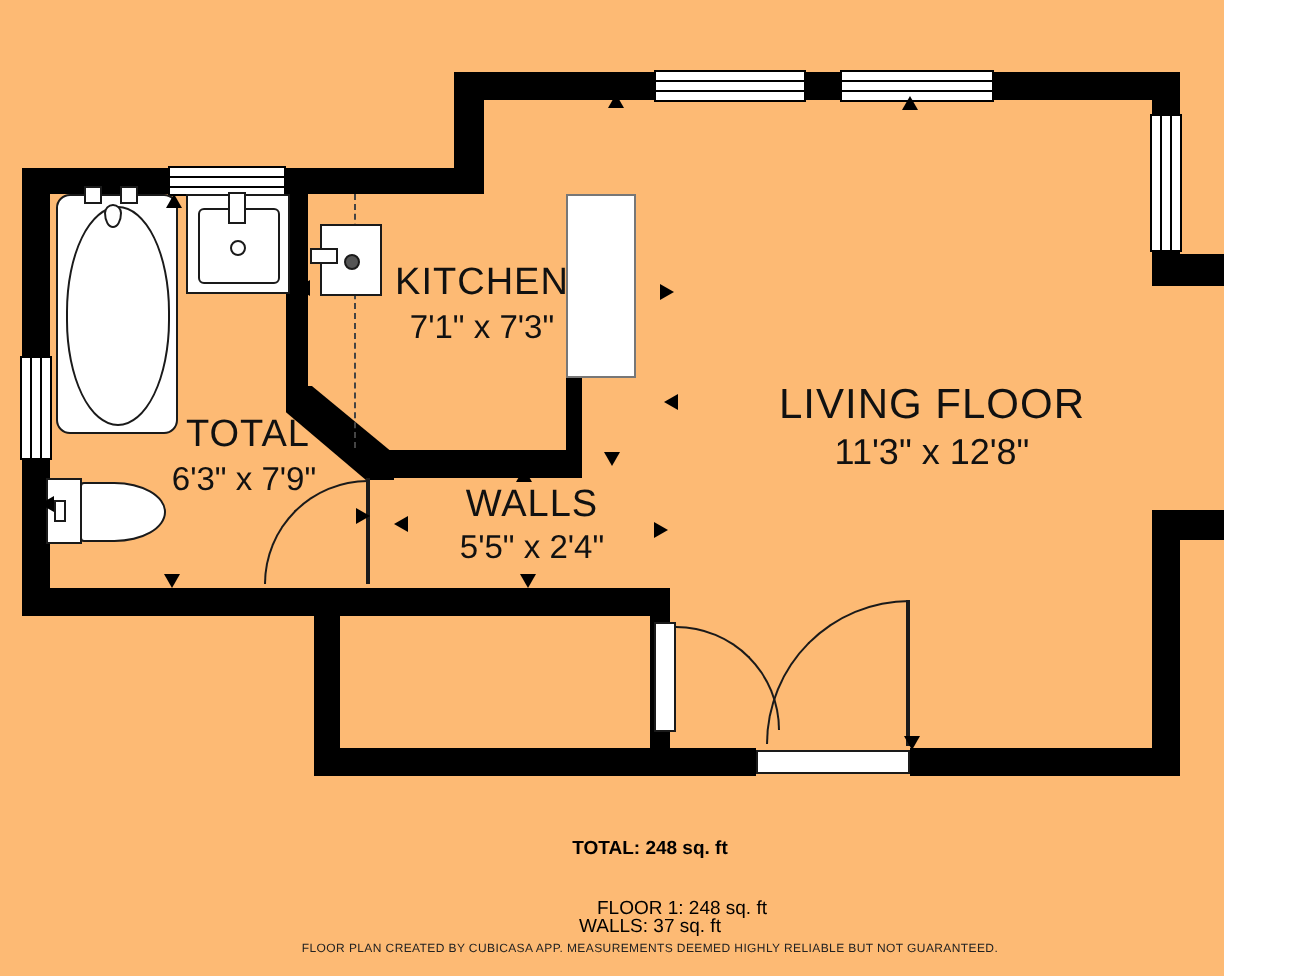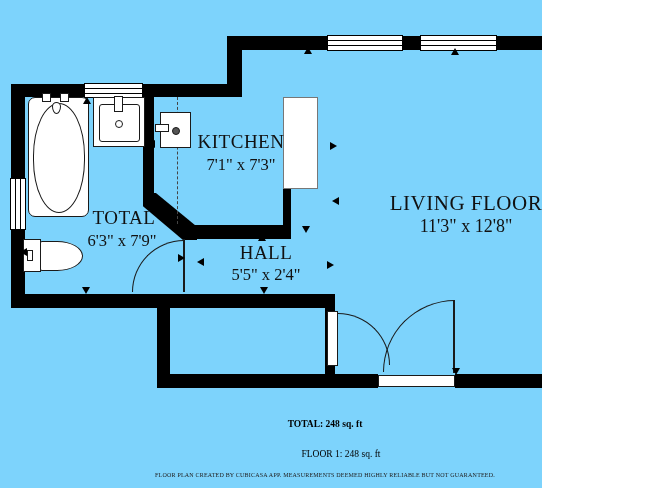--- a/index.html
+++ b/index.html
@@ -3,8 +3,8 @@
 <meta charset="utf-8">
 <style>
   html,body{margin:0;padding:0;background:#fff;}
-  #plan{position:relative;width:542px;height:488px;background:#7dd3fc;overflow:hidden;
-        font-family:Liberation Serif, serif;color:#111;}
+  #plan{position:relative;width:612px;height:488px;background:#fdba74;overflow:hidden;
+        font-family:Liberation Sans, sans-serif;color:#111;}
   .wall{position:absolute;background:#000;}
   .win{position:absolute;background:#fff;border:1.5px solid #000;box-sizing:border-box;}
   .glassH{position:absolute;left:-1px;right:-1px;top:50%;margin-top:-3px;height:6px;

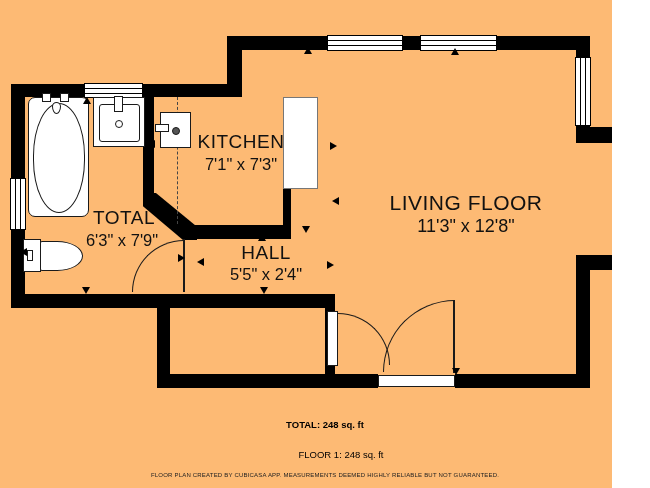--- a/index.html
+++ b/index.html
@@ -139,7 +139,7 @@
   <div class="roomName" style="left:124px;top:207px;">TOTAL</div>
   <div class="roomDim" style="left:122px;top:231px;">6'3" x 7'9"</div>
 
-  <div class="roomName" style="left:266px;top:242px;">HALL</div>
+  <div class="roomName" style="left:266px;top:242px;">WALLS</div>
   <div class="roomDim" style="left:266px;top:265px;">5'5" x 2'4"</div>
 
   <div class="footer ftBold" style="top:419px;">TOTAL: 248 sq. ft</div>

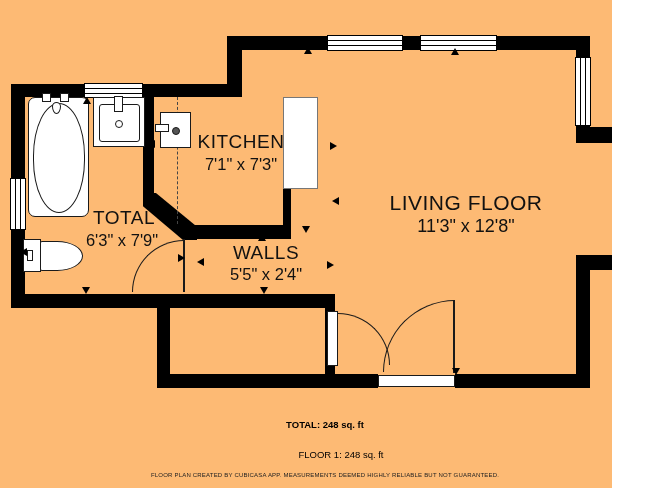--- a/index.html
+++ b/index.html
@@ -144,6 +144,7 @@
 
   <div class="footer ftBold" style="top:419px;">TOTAL: 248 sq. ft</div>
   <div class="footer ftReg" style="top:449px;padding-left:16px;">FLOOR 1: 248 sq. ft</div>
+  <div class="footer ftReg" style="top:458px;">WALLS: 37 sq. ft</div>
   <div class="footer ftTiny" style="top:472px;">FLOOR PLAN CREATED BY CUBICASA APP. MEASUREMENTS DEEMED HIGHLY RELIABLE BUT NOT GUARANTEED.</div>
 
 </div>

